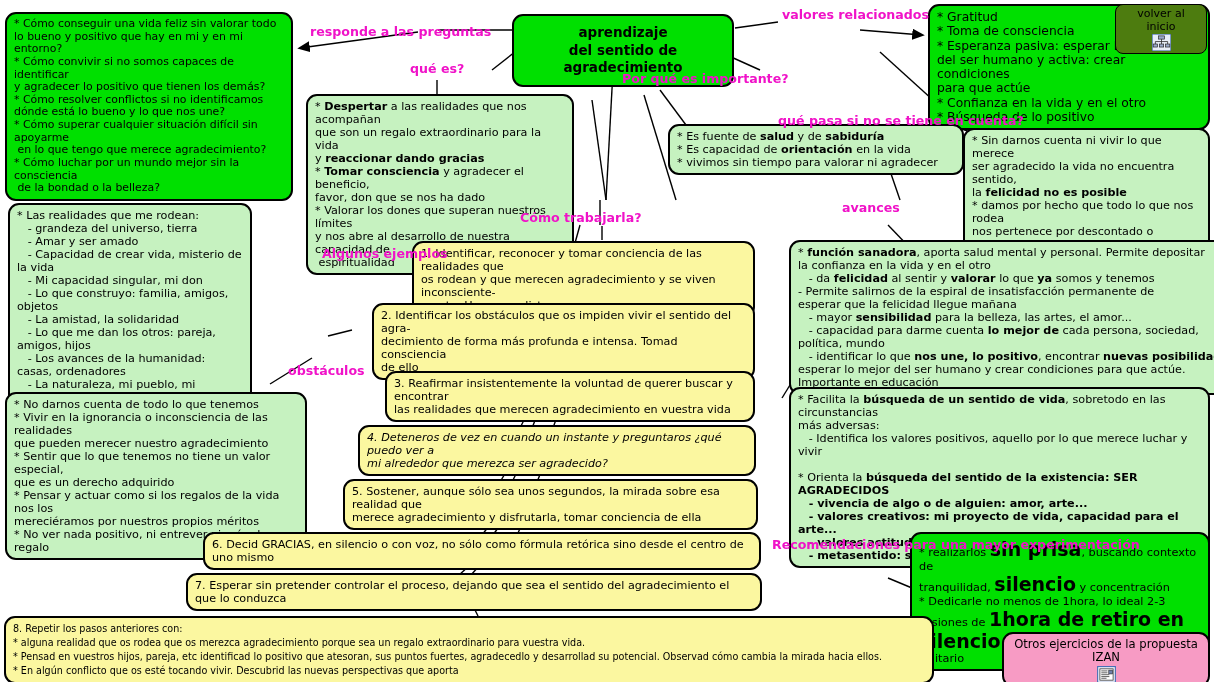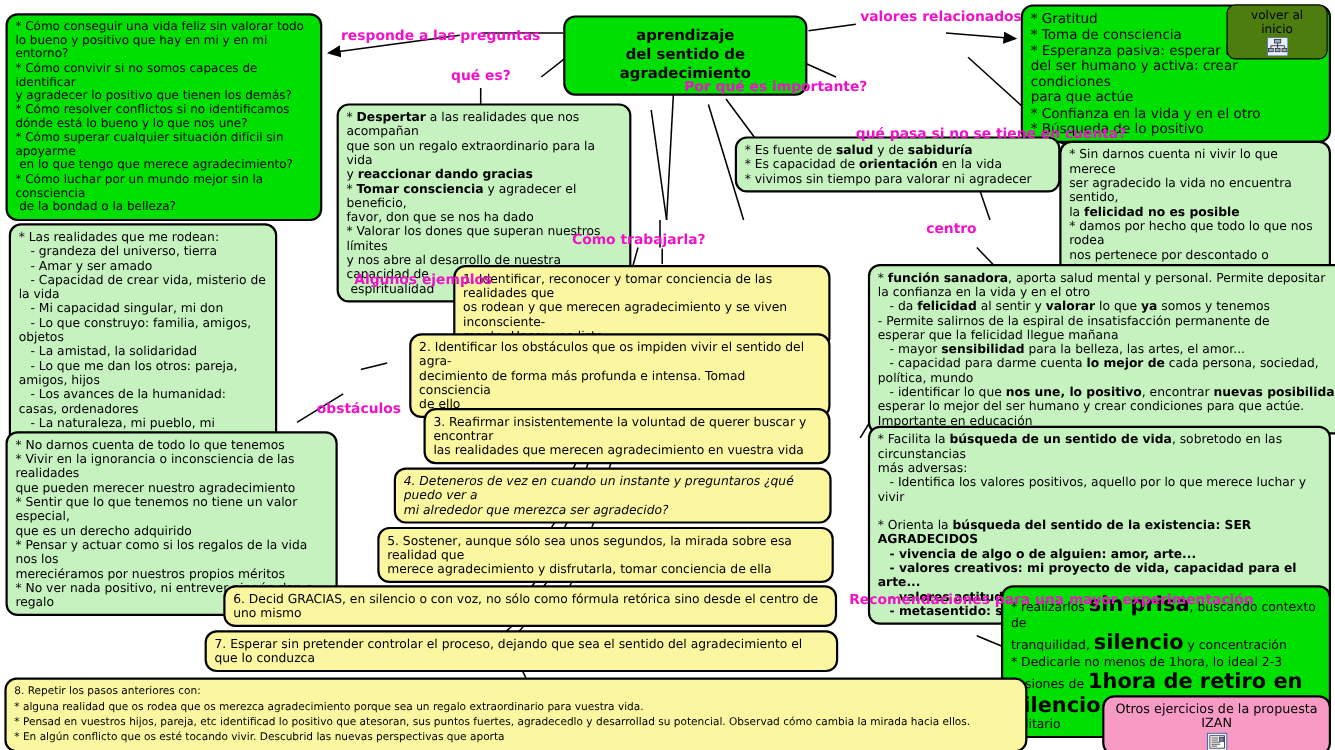--- a/index.html
+++ b/index.html
@@ -405,7 +405,7 @@
 
   <div class="lbl" style="left:288px; top:342px;margin-top:22px;">obstáculos</div>
 
-  <div class="lbl" style="left:842px; top:201px;">centro</div>
+  <div class="lbl" style="left:842px; top:201px;">avances</div>
 
   <div class="lbl" style="left:772px; top:538px;">
     <span class="ln">Recomendaciones</span>

